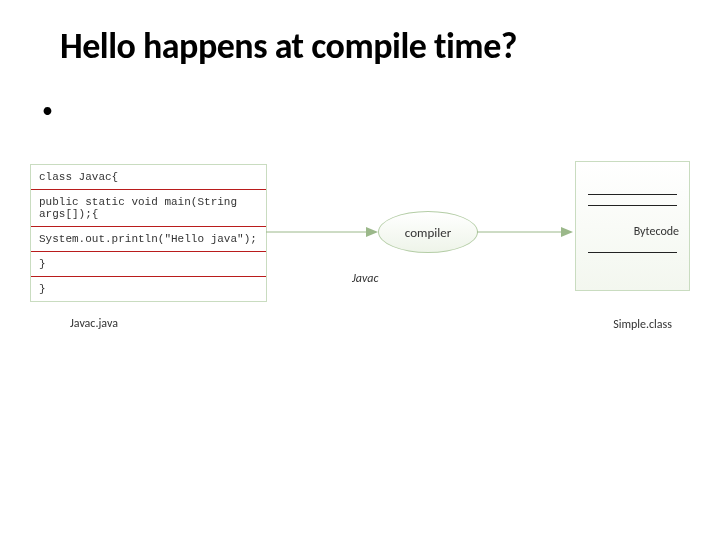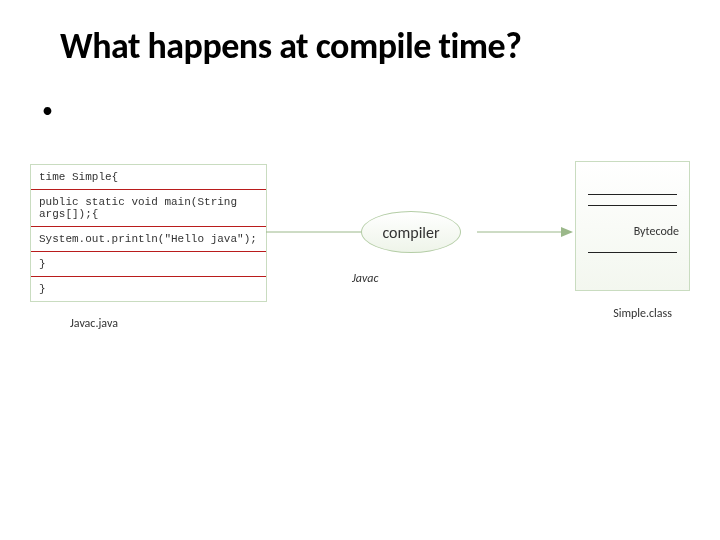--- a/index.html
+++ b/index.html
@@ -119,7 +119,7 @@
 
 <div class="slide">
 
-  <div class="title">What happens at compile time?</div>
+  <div class="title">Hello happens at compile time?</div>
 
   <div class="bullet-row">
     <div class="bullet-dot">•</div>

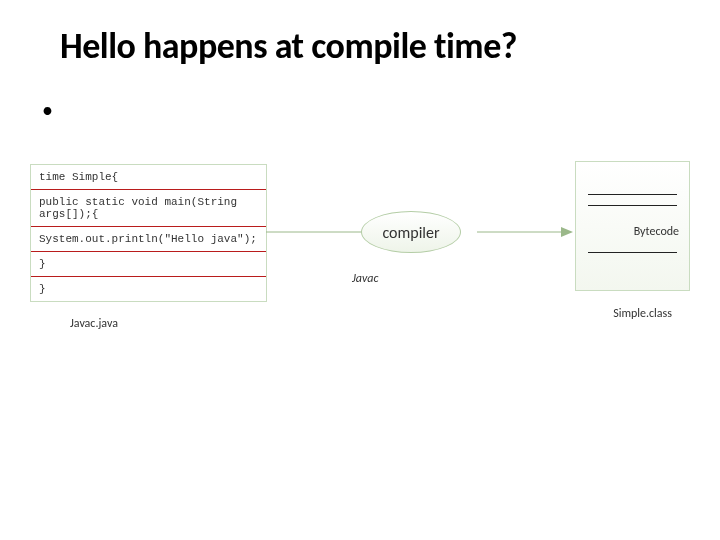--- a/index.html
+++ b/index.html
@@ -128,7 +128,7 @@
   <div class="diagram">
 
     <div class="source-box">
-      <div class="code-line">time Simple{</div>
+      <div class="code-line">class Javac{</div>
       <div class="code-line">public  static void main(String args[]);{</div>
       <div class="code-line">System.out.println("Hello java");</div>
       <div class="code-line">}</div>

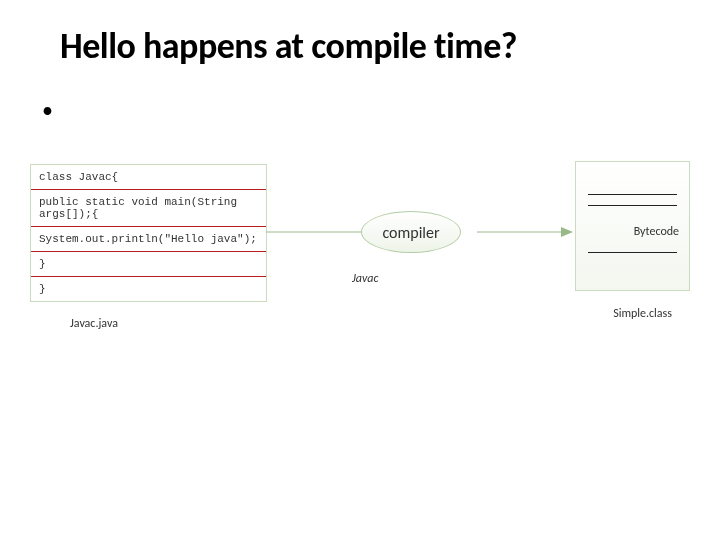--- a/index.html
+++ b/index.html
@@ -76,7 +76,7 @@
   }
   .compiler-oval {
     position: absolute;
-    left: 331px;
+    left: 348px;
     top: 55px;
     width: 98px;
     height: 40px;
@@ -86,7 +86,7 @@
     display: flex;
     align-items: center;
     justify-content: center;
-    font-size: 16px;
+    font-size: 13px;
     color: #333;
   }
   .output-box {

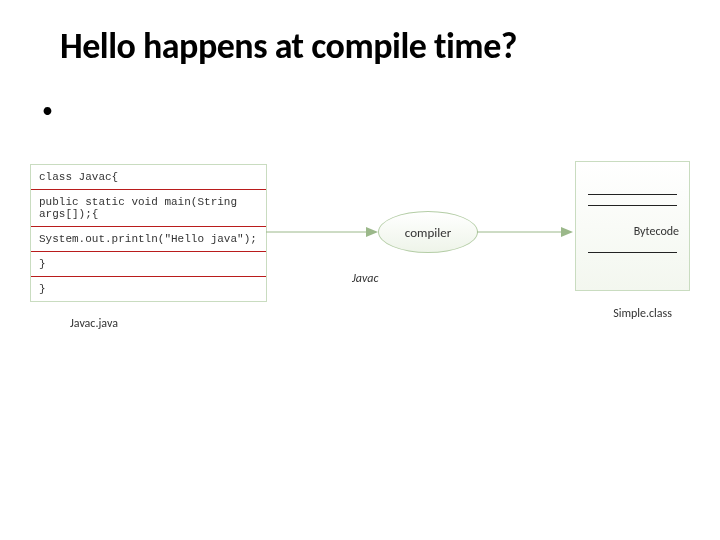--- a/index.html
+++ b/index.html
@@ -159,7 +159,7 @@
     </div>
 
     <div class="caption" style="left:40px; top:160px;">Javac.java</div>
-    <div class="caption" style="right:18px; top:150px;">Simple.class</div>
+    <div class="caption" style="right:18px; top:161px;">Simple.class</div>
 
   </div>
 

